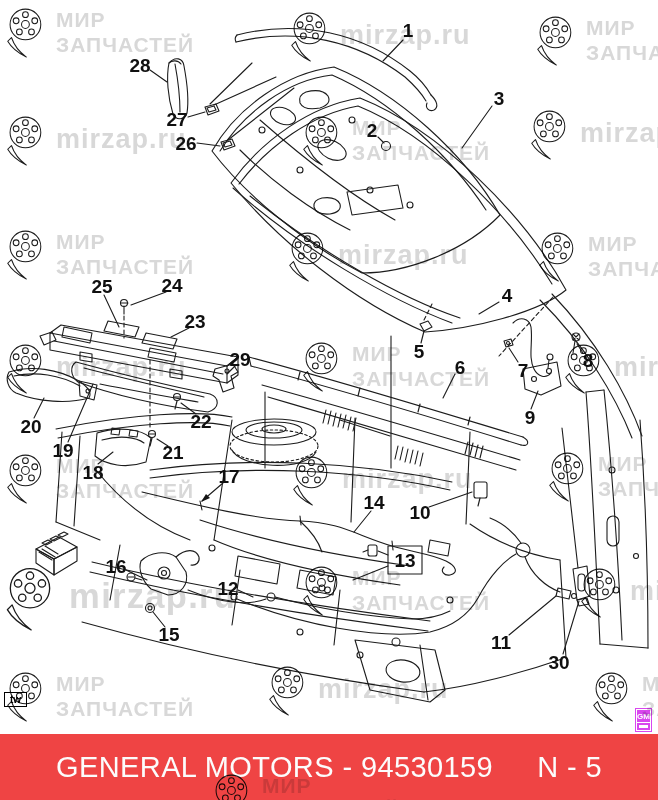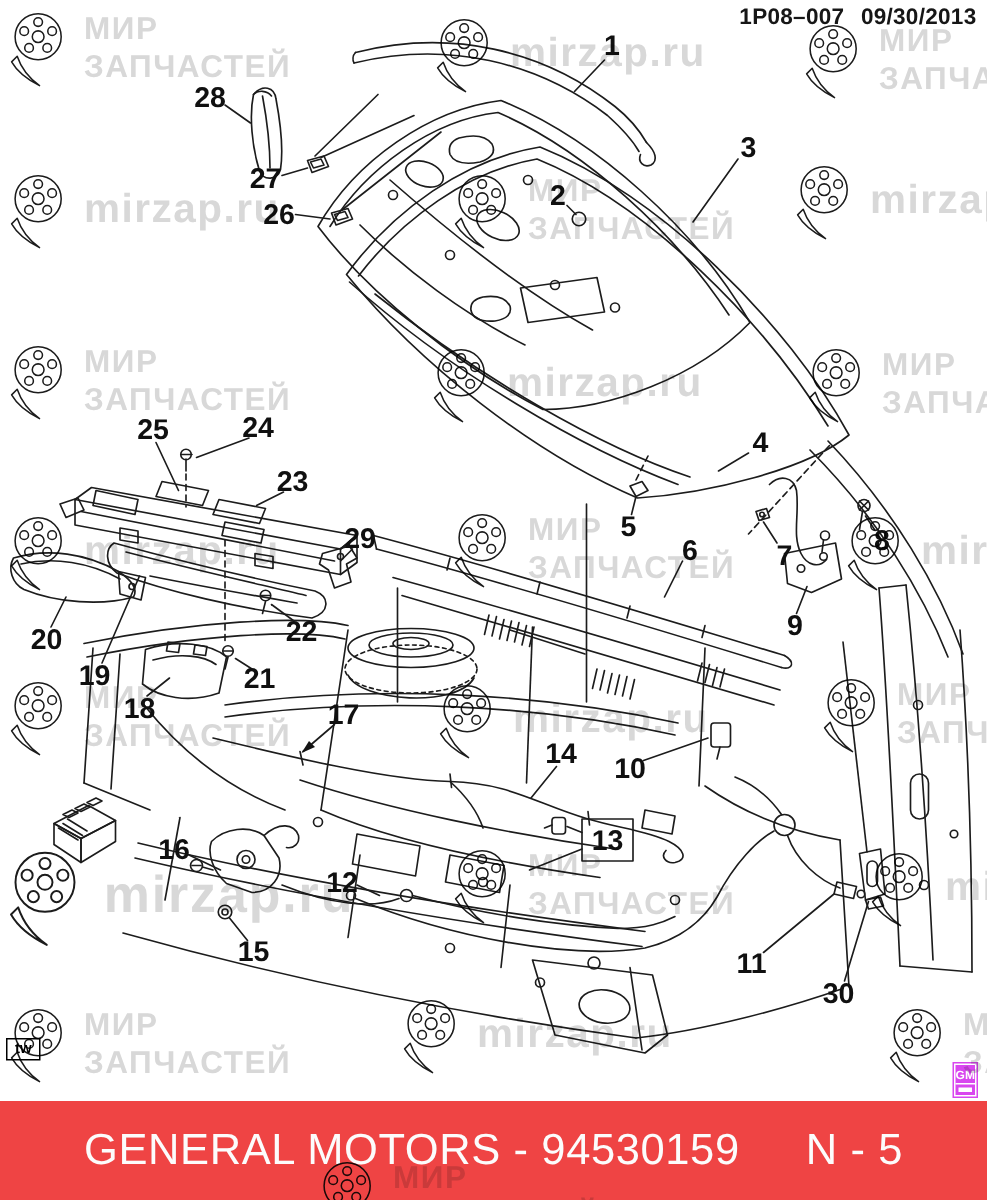--- a/index.html
+++ b/index.html
@@ -47,7 +47,6 @@
 
 <div class="page">
 
-  <div class="doc-header"><span>1P08–007</span><span>09/30/2013</span></div>
 
   <svg id="diagram-svg" class="diagram" viewBox="0 0 658 800">
     <defs>

